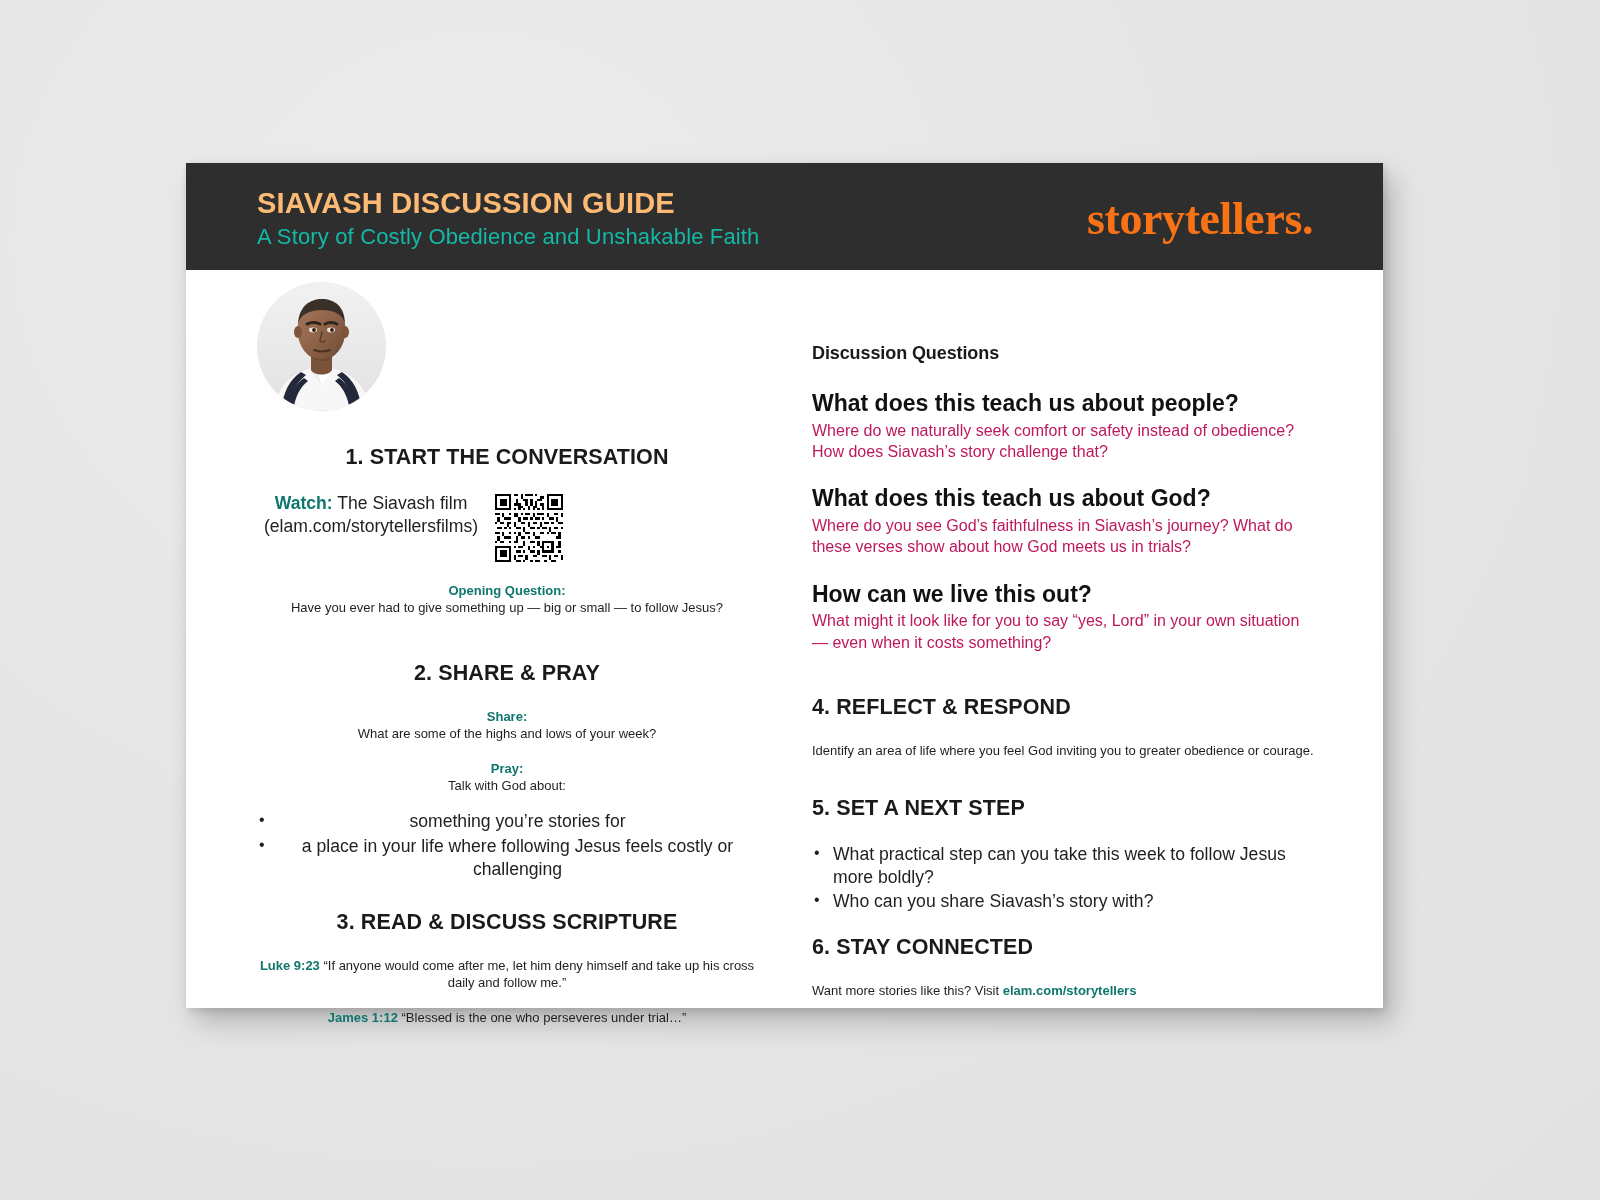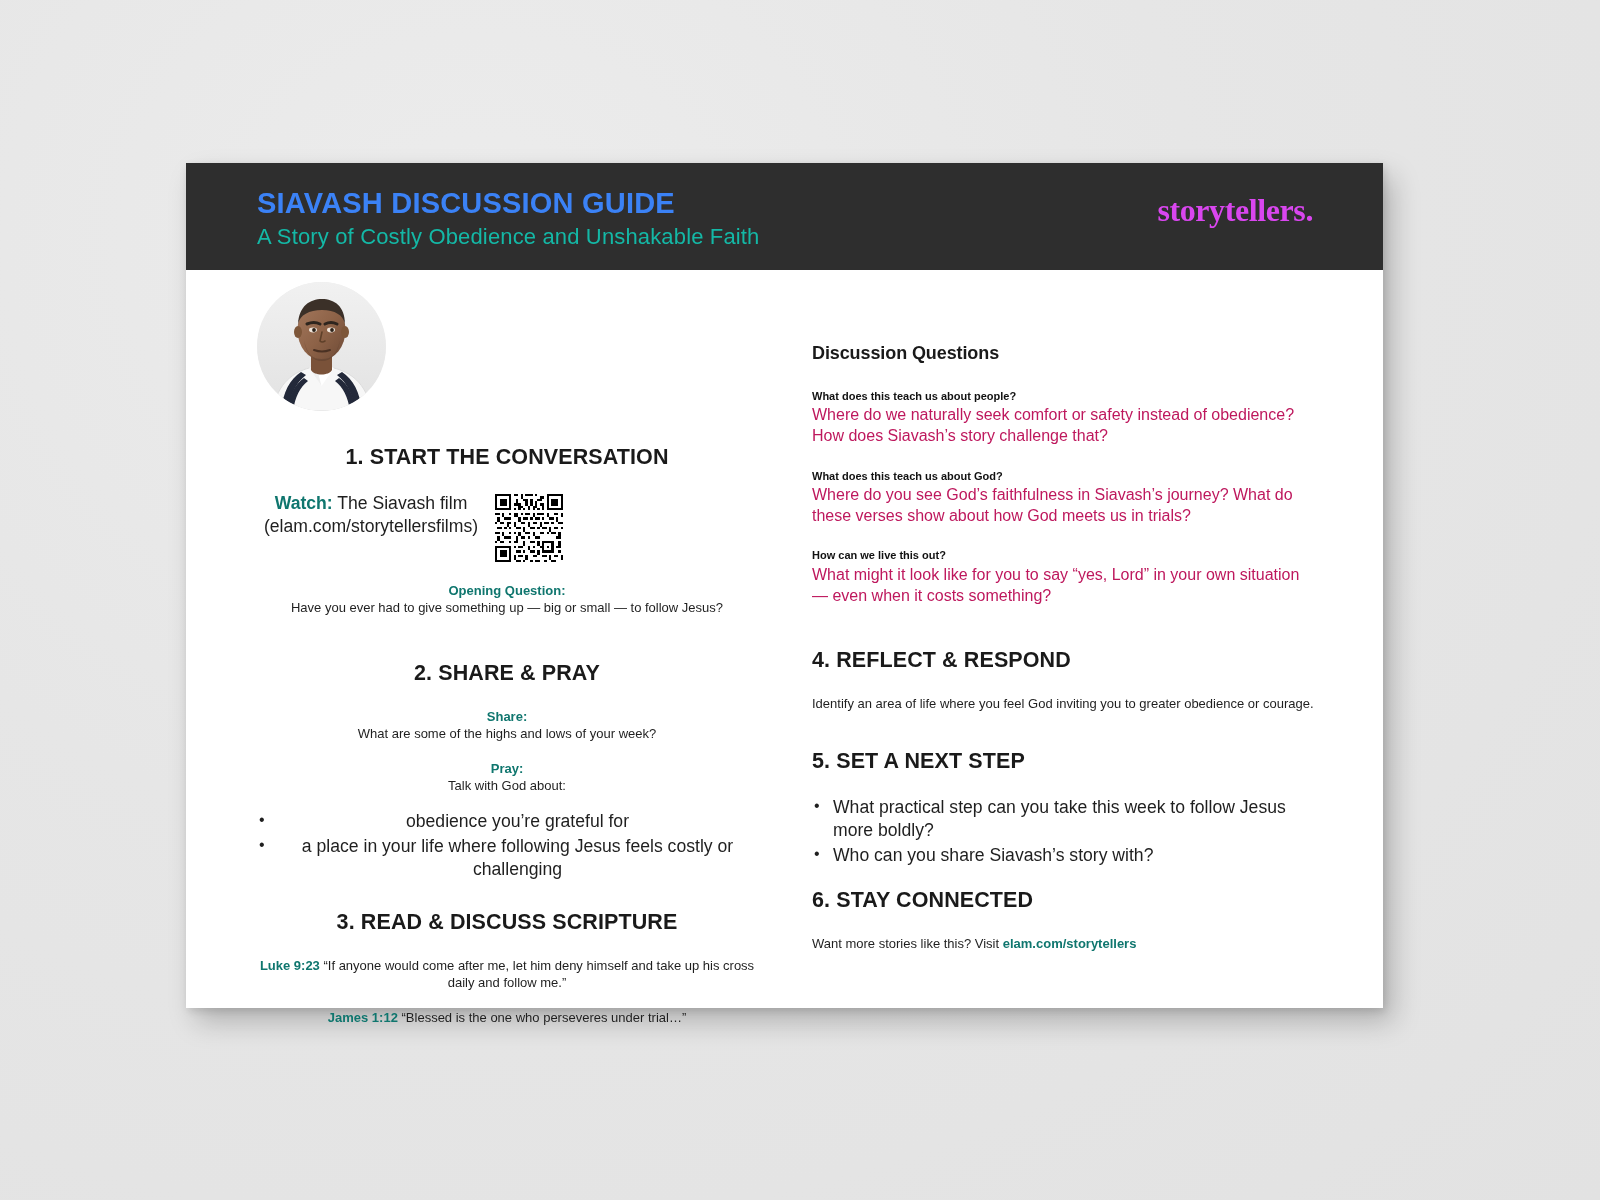--- a/index.html
+++ b/index.html
@@ -38,7 +38,7 @@
     top: 25px;
   }
   .header-title {
-    color: #3b82f6;
+    color: #fdba74;
     font-size: 29px;
     font-weight: bold;
     letter-spacing: 0.2px;

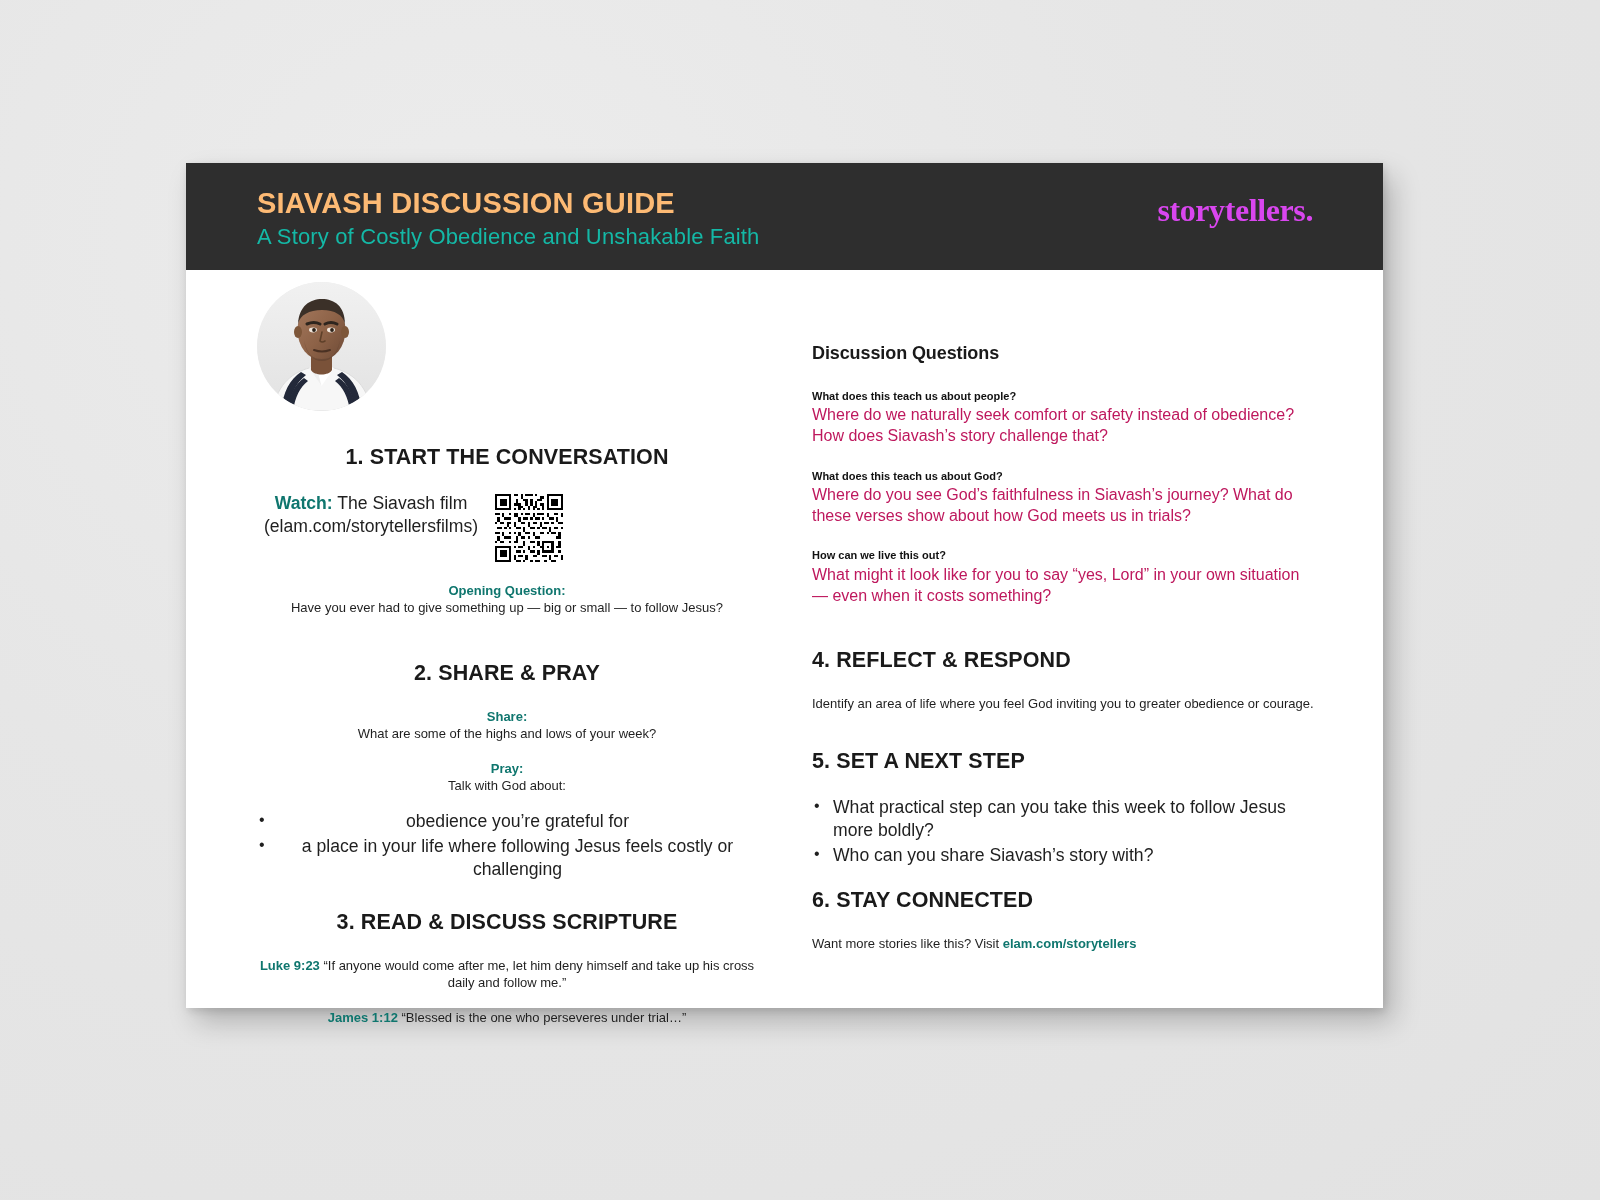--- a/index.html
+++ b/index.html
@@ -59,9 +59,9 @@
     position: absolute;
     right: 70px;
     top: 29px;
-    color: #d946ef;
+    color: #f97316;
     font-family: "Liberation Serif", serif;
-    font-size: 32px;
+    font-size: 46px;
     font-weight: bold;
     letter-spacing: -0.4px;
     white-space: nowrap;

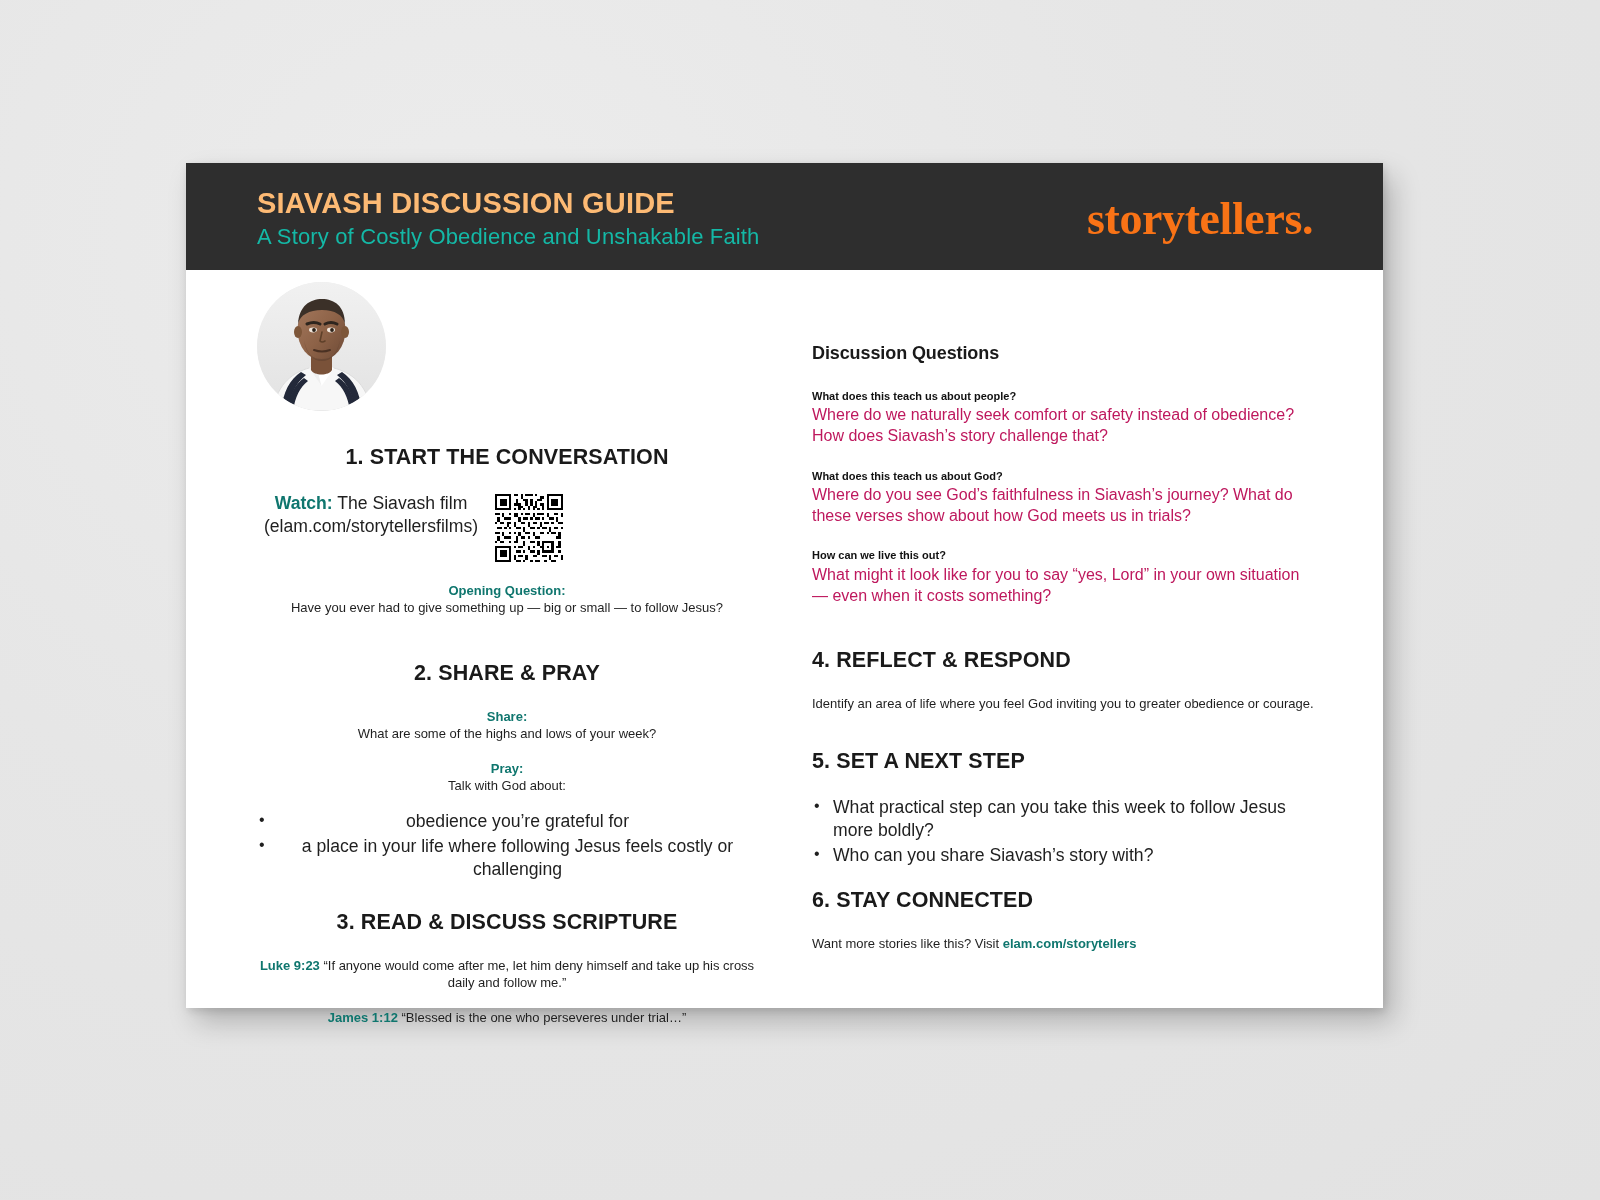--- a/index.html
+++ b/index.html
@@ -174,7 +174,7 @@
   .q-block { margin-bottom: 22px; }
   .q-block:last-child { margin-bottom: 0; }
   .q-title {
-    font-size: 11px;
+    font-size: 23px;
     font-weight: bold;
     color: #111;
     line-height: 1.3;

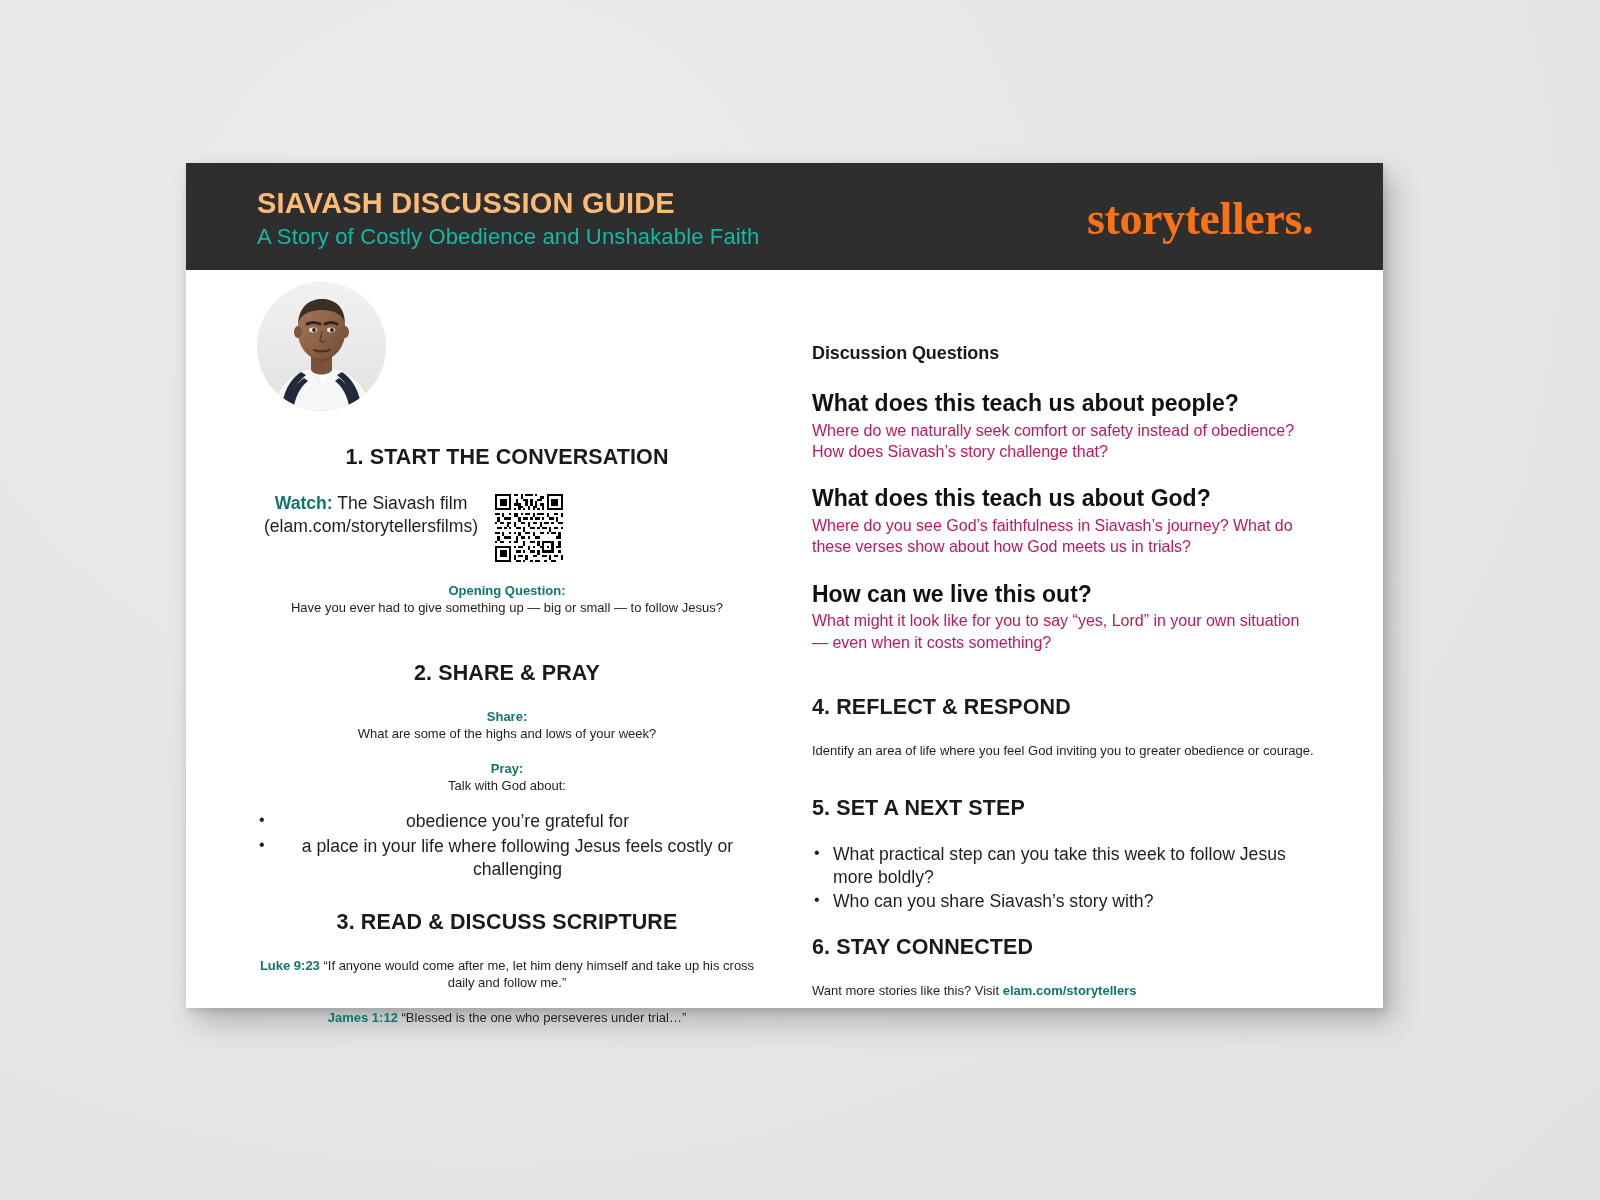--- a/index.html
+++ b/index.html
@@ -441,7 +441,7 @@
         <span>Talk with God about:</span>
       </p>
       <ul class="bullets">
-        <li>obedience you’re grateful for</li>
+        <li>something you’re stories for</li>
         <li>a place in your life where following Jesus feels costly or challenging</li>
       </ul>
 

